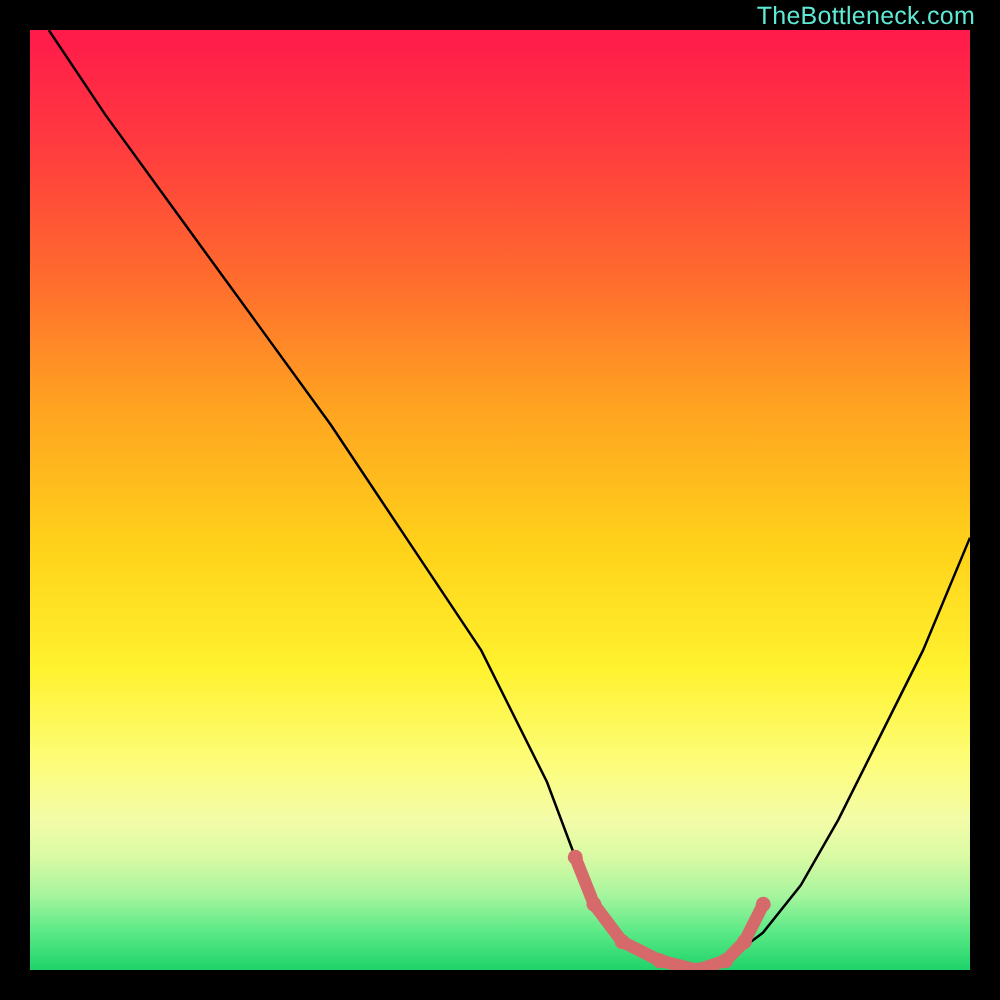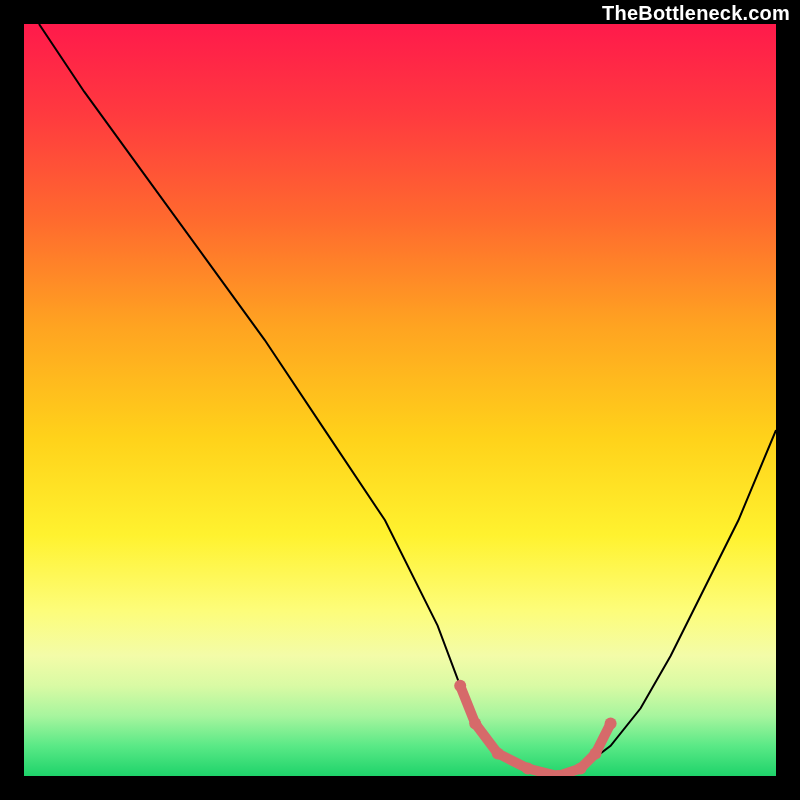--- a/index.html
+++ b/index.html
@@ -41,10 +41,10 @@
   .watermark {
     position: absolute;
     top: 2px;
-    right: 10px;
-    color: #ffffff;
+    right: 20px;
+    color: #5eead4;
     font-size: 20px;
-    font-weight: 700;
+    font-weight: 400;
     letter-spacing: 0.2px;
     user-select: none;
   }

